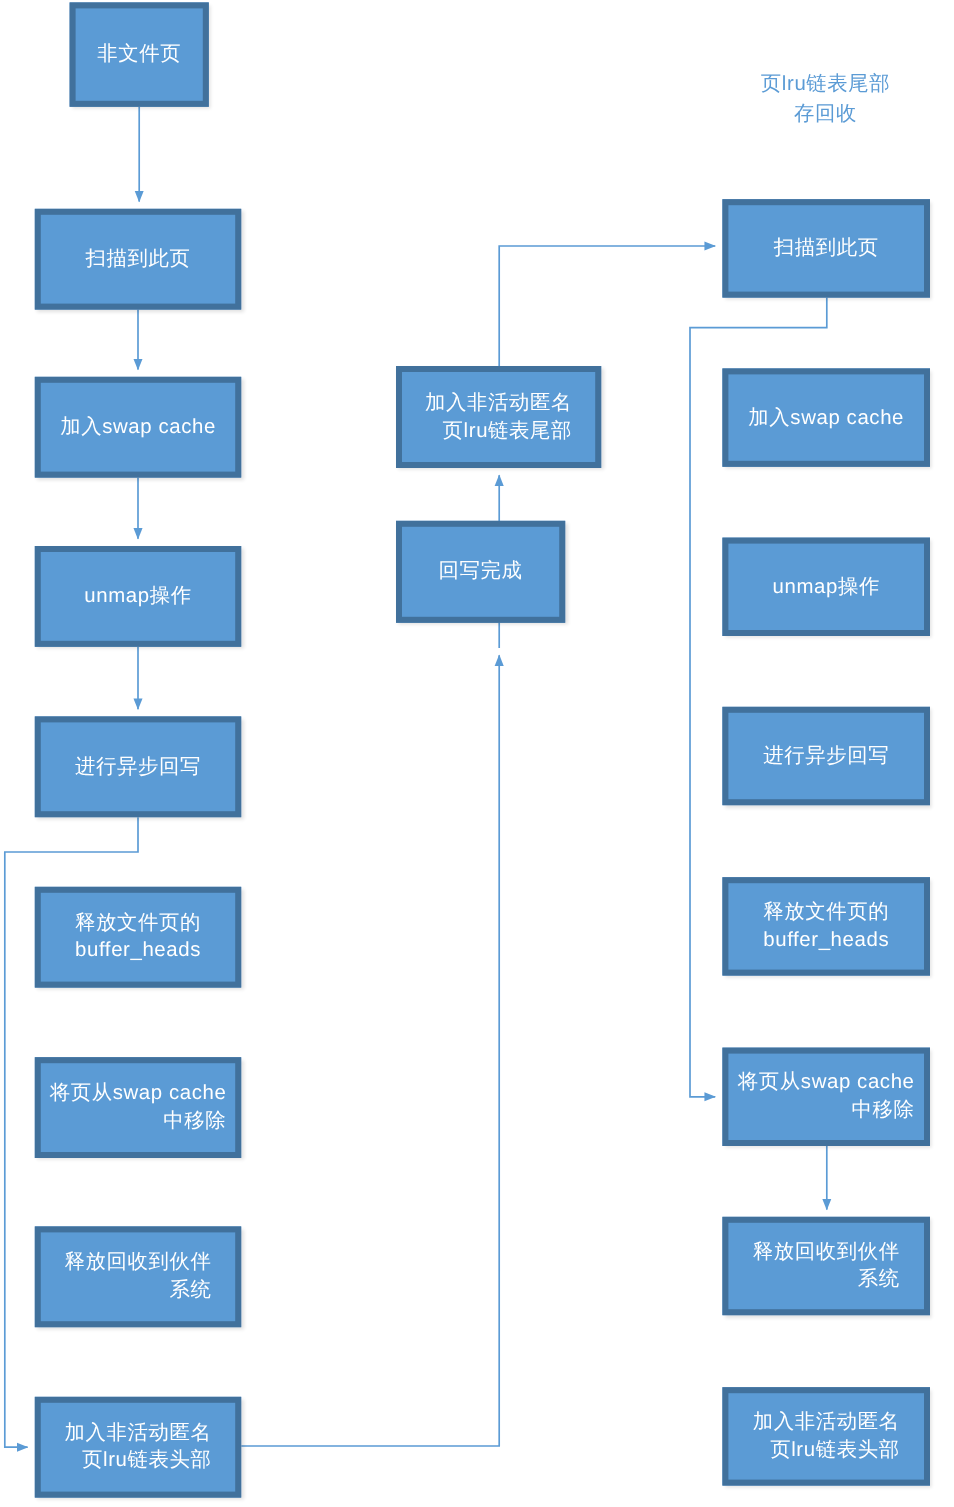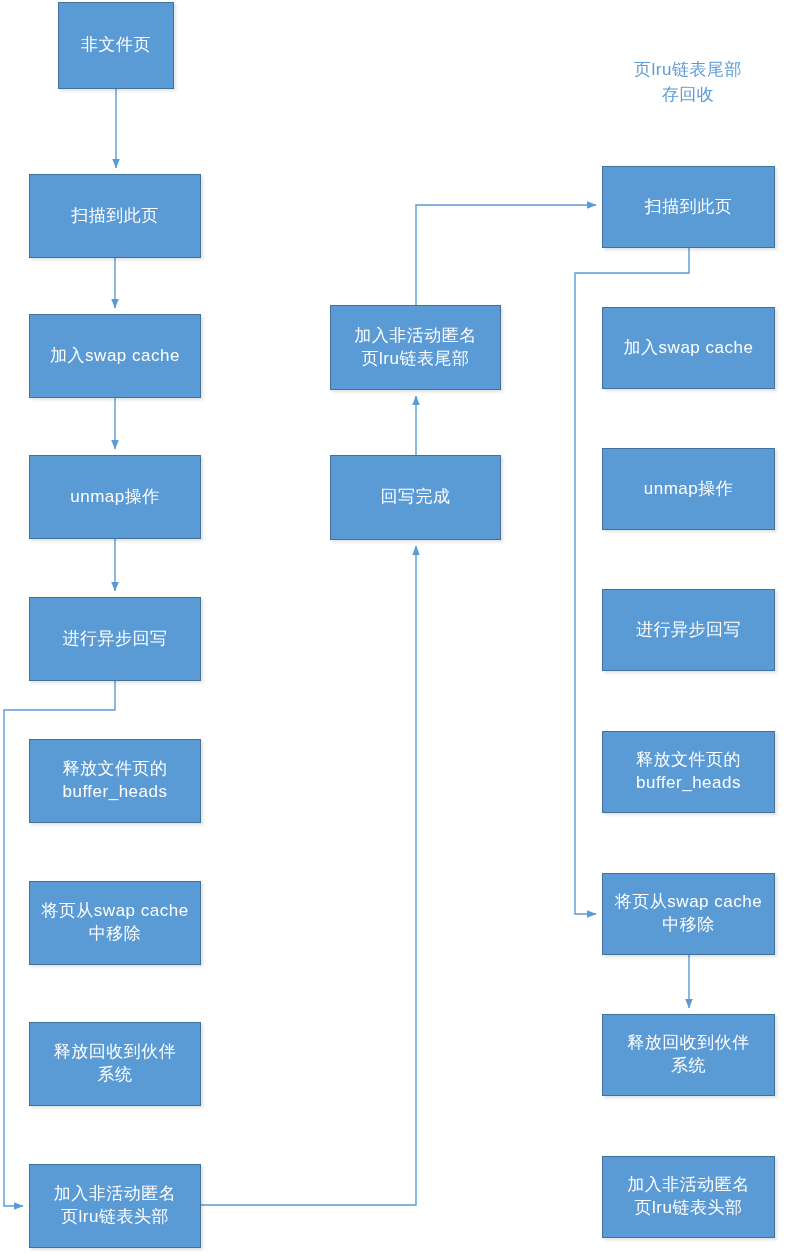--- a/index.html
+++ b/index.html
@@ -29,12 +29,12 @@
     position: absolute;
     box-sizing: border-box;
     background: #5B9BD5;
-    border: 1px solid #6d28d9;
+    border: 5px solid #6d28d9;
     color: #ffffff;
     display: flex;
     align-items: center;
     justify-content: center;
-    text-align: center;
+    text-align: right;
     font-size: 17px;
     line-height: 1.35;
     letter-spacing: 0.5px;

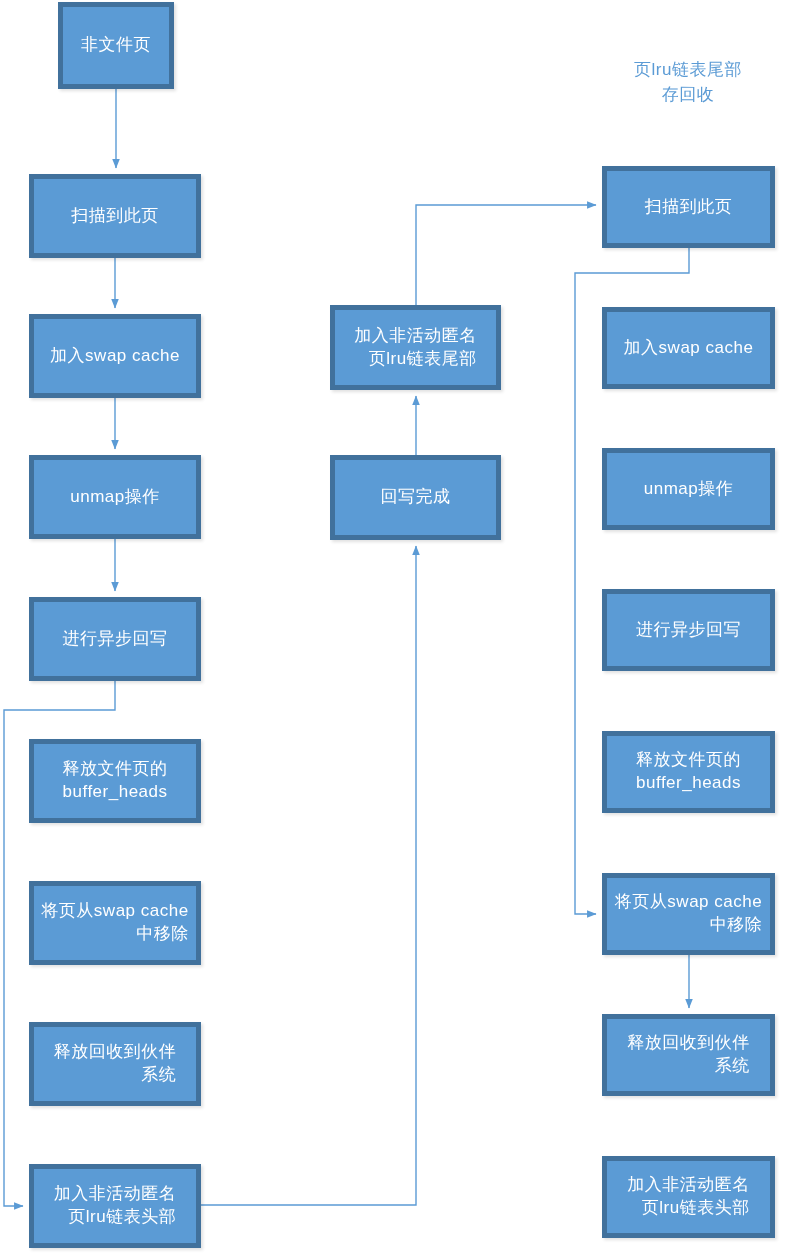--- a/index.html
+++ b/index.html
@@ -93,7 +93,7 @@
 页lru链表头部</div>
       <div class="node" style="left: 330px; top: 305px; width: 171px; height: 85px; background: rgb(91, 155, 213); border-color: rgb(65, 113, 156); color: rgb(255, 255, 255);">加入非活动匿名
 页lru链表尾部</div>
-      <div class="node" style="left: 330px; top: 455px; width: 171px; height: 85px; background: rgb(91, 155, 213); border-color: rgb(65, 113, 156); color: rgb(255, 255, 255);">回写完成</div>
+      <div class="node" style="left: 330px; top: 434px; width: 141px; height: 85px; background: rgb(91, 155, 213); border-color: rgb(65, 113, 156); color: rgb(255, 255, 255);">回写完成</div>
       <div class="node" style="left: 602px; top: 166px; width: 173px; height: 82px; background: rgb(91, 155, 213); border-color: rgb(65, 113, 156); color: rgb(255, 255, 255);">扫描到此页</div>
       <div class="node" style="left: 602px; top: 307px; width: 173px; height: 82px; background: rgb(91, 155, 213); border-color: rgb(65, 113, 156); color: rgb(255, 255, 255);">加入swap cache</div>
       <div class="node" style="left: 602px; top: 448px; width: 173px; height: 82px; background: rgb(91, 155, 213); border-color: rgb(65, 113, 156); color: rgb(255, 255, 255);">unmap操作</div>

